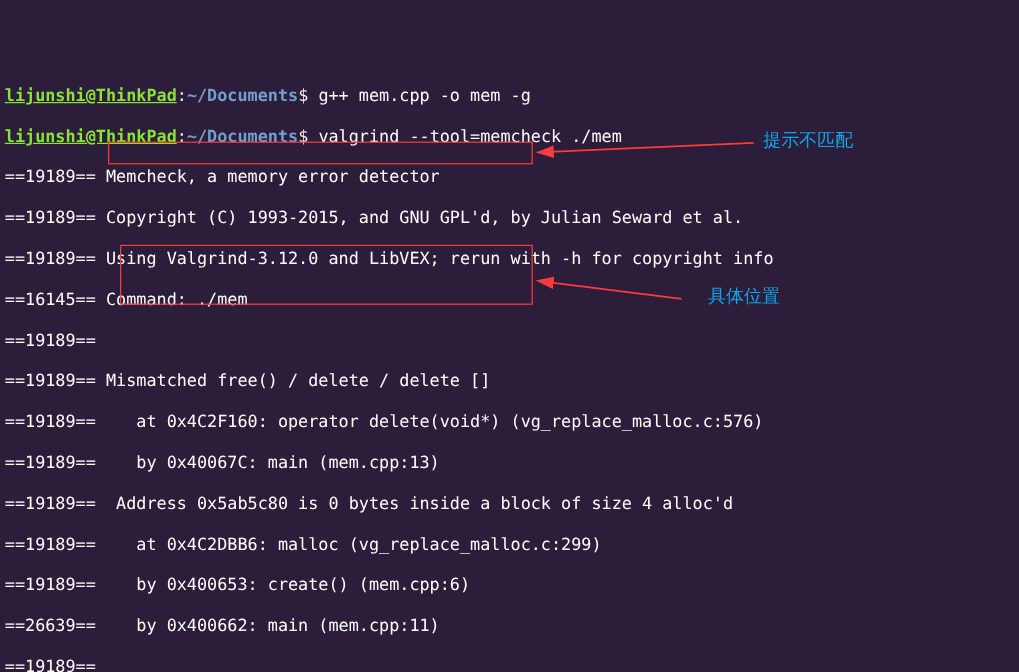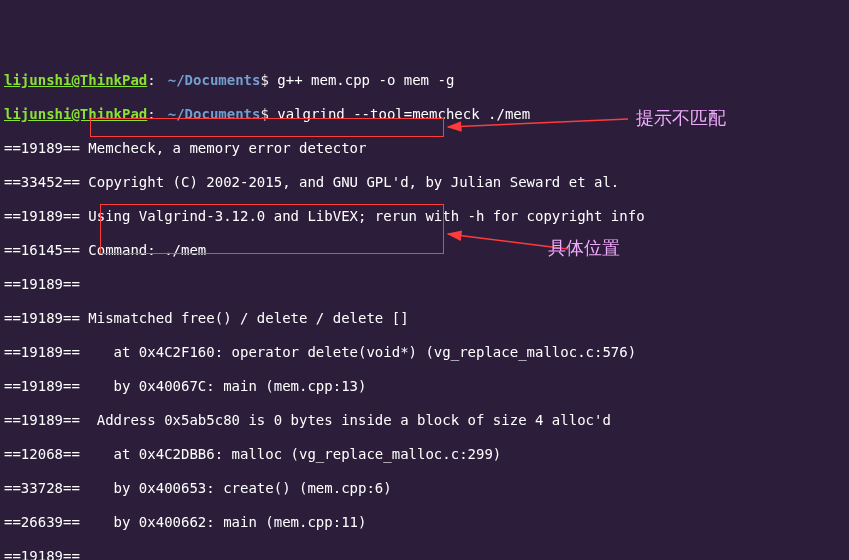--- a/index.html
+++ b/index.html
@@ -19,7 +19,7 @@
   }
   .line { display: block; }
   .green-bold { color: #8ae234; font-weight: bold; text-decoration: underline; }
-  .blue-bold { color: #729fcf; font-weight: bold; margin-left: 12px; }
+  .blue-bold { color: #729fcf; font-weight: bold; }
   .white { color: #eeeeec; }
   .plain { color: #ffffff; }
   .box1 {

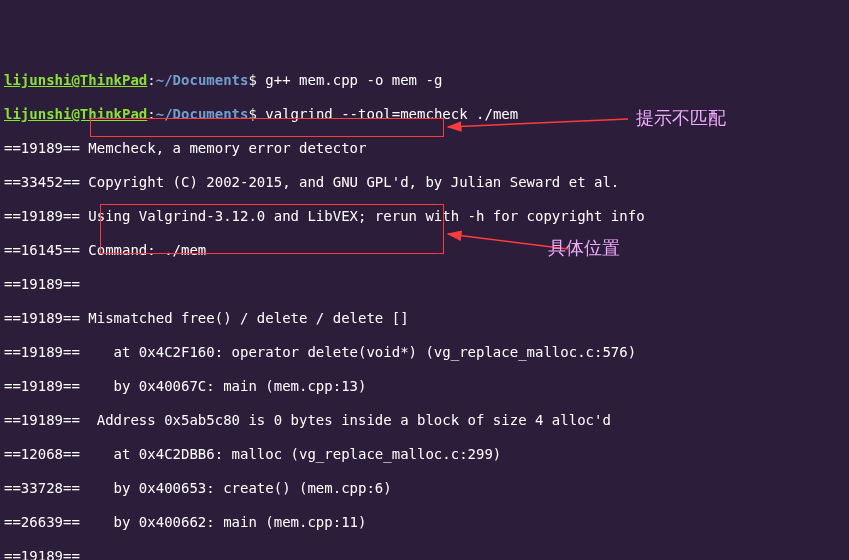--- a/index.html
+++ b/index.html
@@ -54,9 +54,9 @@
   }
   .anno {
     position: absolute;
-    color: #f0abfc;
-    font-family: Liberation Serif, serif;
-    font-size: 18px;
+    color: #0ea5e9;
+    font-family: Liberation Mono, monospace;
+    font-size: 15px;
     white-space: nowrap;
   }
   .anno1 { left: 636px; top: 110px; }

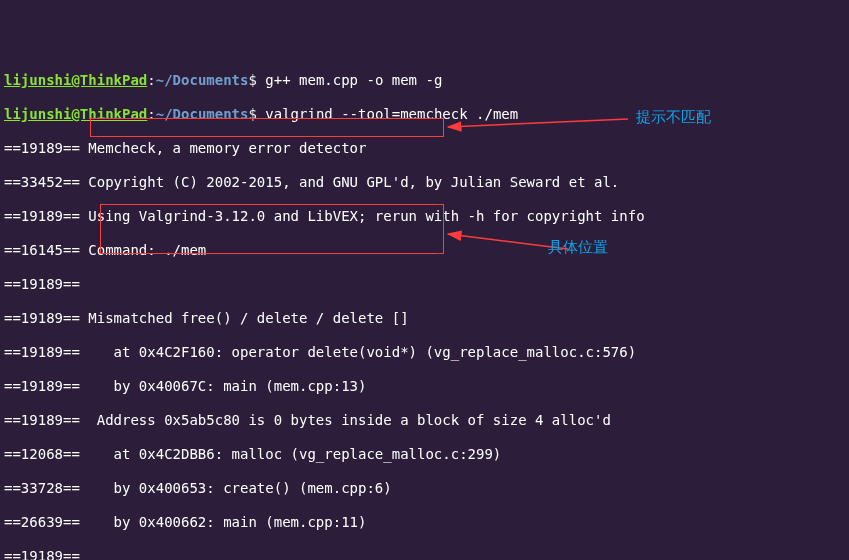--- a/index.html
+++ b/index.html
@@ -70,7 +70,7 @@
 <span class="line"><span class="green-bold">lijunshi@ThinkPad</span><span class="white">:</span><span class="blue-bold">~/Documents</span><span class="white">$ </span><span class="plain">g++ mem.cpp -o mem -g</span></span>
 <span class="line"><span class="green-bold">lijunshi@ThinkPad</span><span class="white">:</span><span class="blue-bold">~/Documents</span><span class="white">$ </span><span class="plain">valgrind --tool=memcheck ./mem</span></span>
 <span class="line plain">==19189== Memcheck, a memory error detector</span>
-<span class="line plain">==33452== Copyright (C) 2002-2015, and GNU GPL'd, by Julian Seward et al.</span>
+<span class="line plain">==19189== Copyright (C) 1993-2015, and GNU GPL'd, by Julian Seward et al.</span>
 <span class="line plain">==19189== Using Valgrind-3.12.0 and LibVEX; rerun with -h for copyright info</span>
 <span class="line plain">==16145== Command: ./mem</span>
 <span class="line plain">==19189== </span>

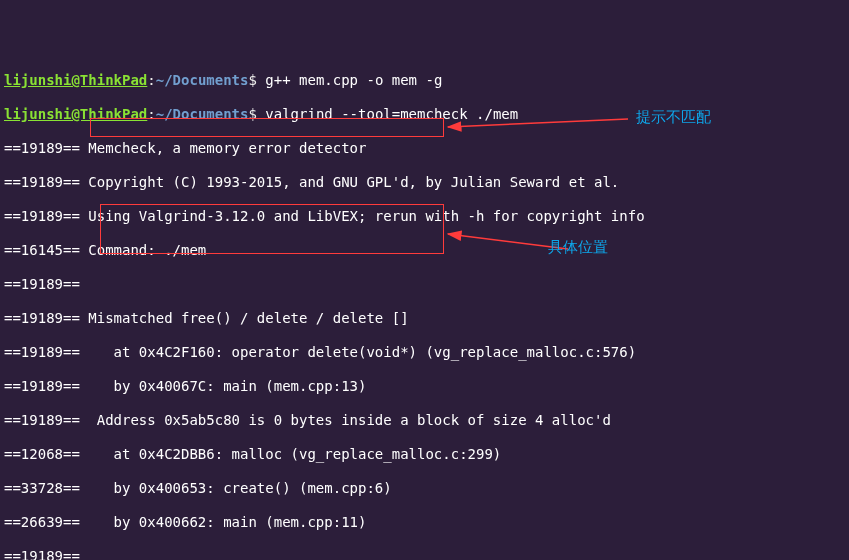--- a/index.html
+++ b/index.html
@@ -60,7 +60,7 @@
     white-space: nowrap;
   }
   .anno1 { left: 636px; top: 110px; }
-  .anno2 { left: 548px; top: 240px; }
+  .anno2 { left: 590px; top: 240px; }
 </style>
 </head>
 <body>

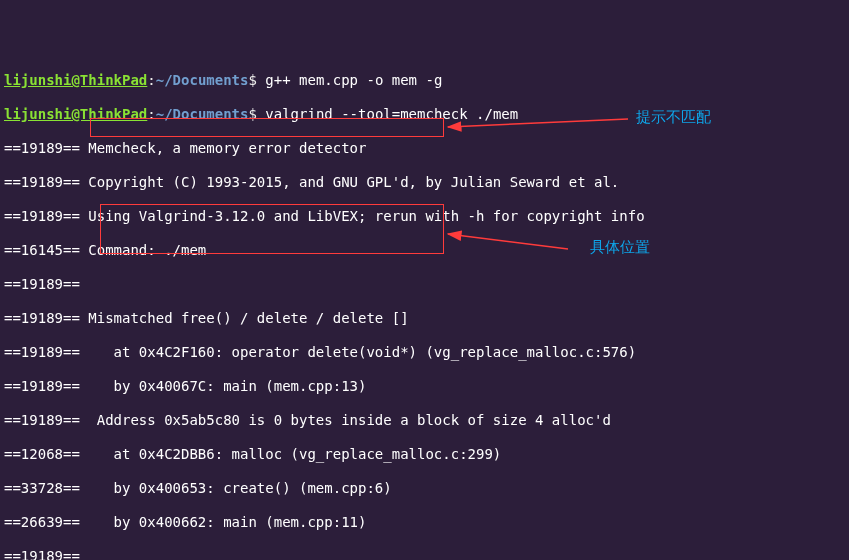--- a/index.html
+++ b/index.html
@@ -78,7 +78,7 @@
 <span class="line plain">==19189==    at 0x4C2F160: operator delete(void*) (vg_replace_malloc.c:576)</span>
 <span class="line plain">==19189==    by 0x40067C: main (mem.cpp:13)</span>
 <span class="line plain">==19189==  Address 0x5ab5c80 is 0 bytes inside a block of size 4 alloc'd</span>
-<span class="line plain">==12068==    at 0x4C2DBB6: malloc (vg_replace_malloc.c:299)</span>
+<span class="line plain">==19189==    at 0x4C2DBB6: malloc (vg_replace_malloc.c:299)</span>
 <span class="line plain">==33728==    by 0x400653: create() (mem.cpp:6)</span>
 <span class="line plain">==26639==    by 0x400662: main (mem.cpp:11)</span>
 <span class="line plain">==19189== </span>

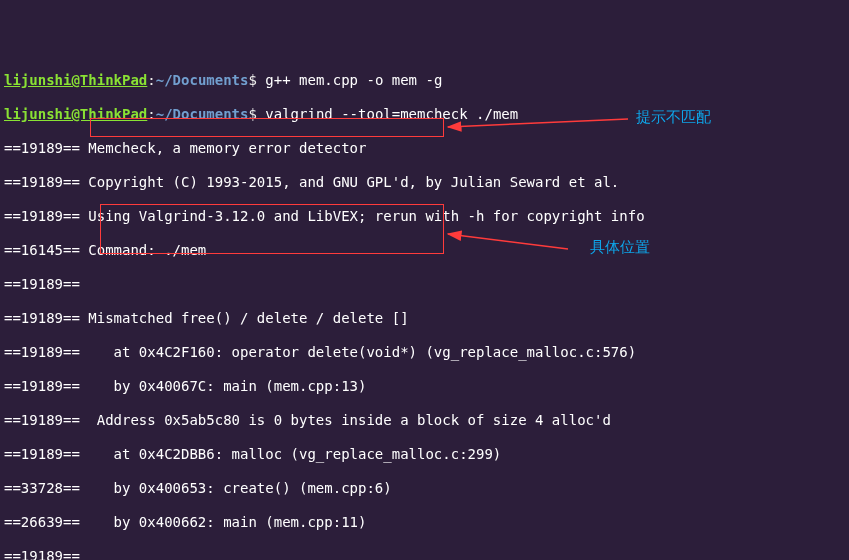--- a/index.html
+++ b/index.html
@@ -79,7 +79,7 @@
 <span class="line plain">==19189==    by 0x40067C: main (mem.cpp:13)</span>
 <span class="line plain">==19189==  Address 0x5ab5c80 is 0 bytes inside a block of size 4 alloc'd</span>
 <span class="line plain">==19189==    at 0x4C2DBB6: malloc (vg_replace_malloc.c:299)</span>
-<span class="line plain">==33728==    by 0x400653: create() (mem.cpp:6)</span>
+<span class="line plain">==19189==    by 0x400653: create() (mem.cpp:6)</span>
 <span class="line plain">==26639==    by 0x400662: main (mem.cpp:11)</span>
 <span class="line plain">==19189== </span>
 

